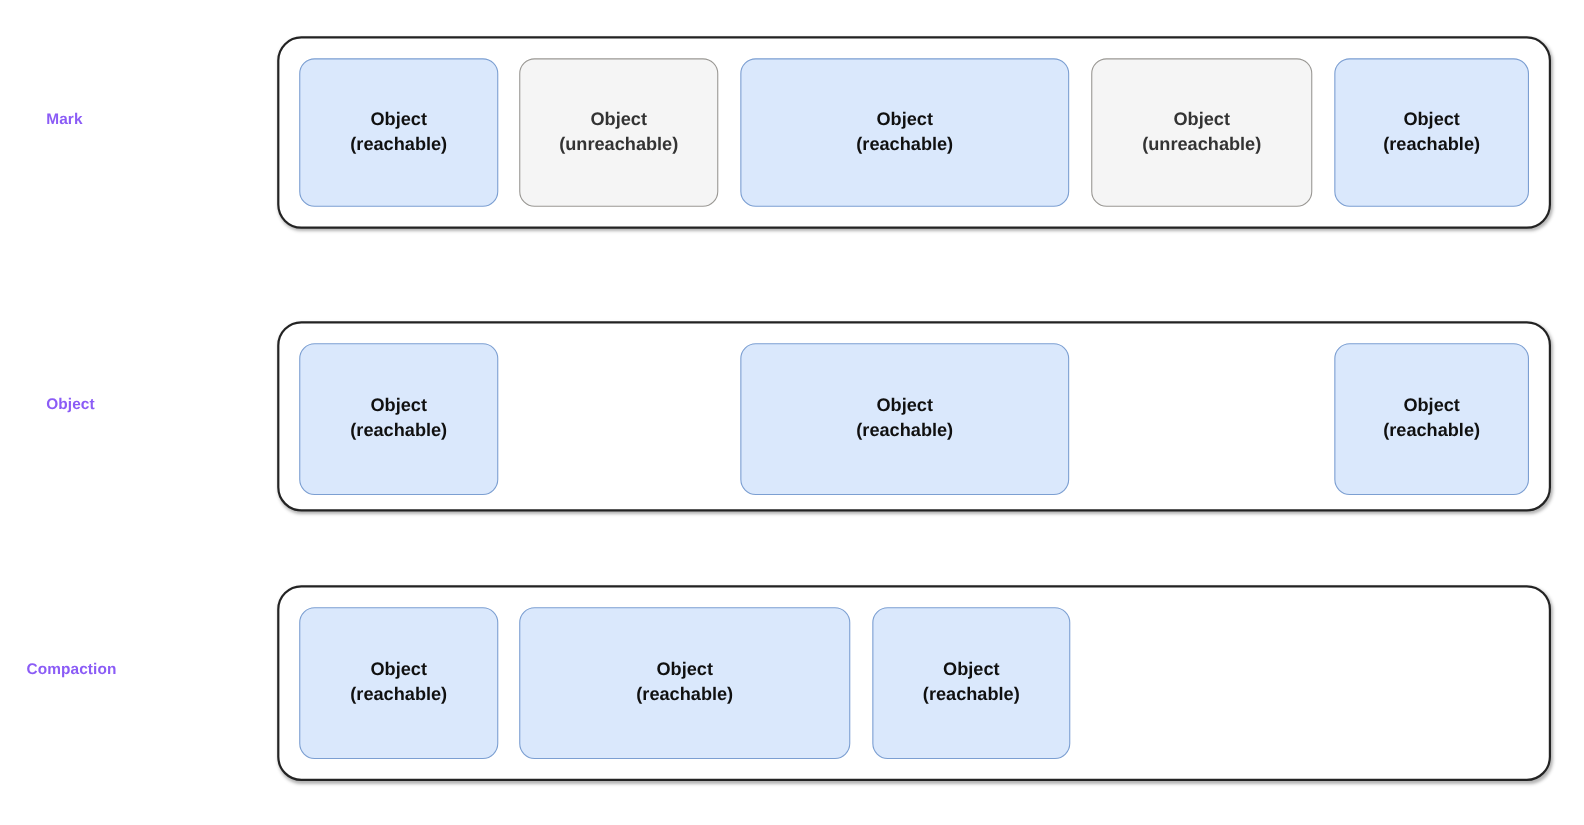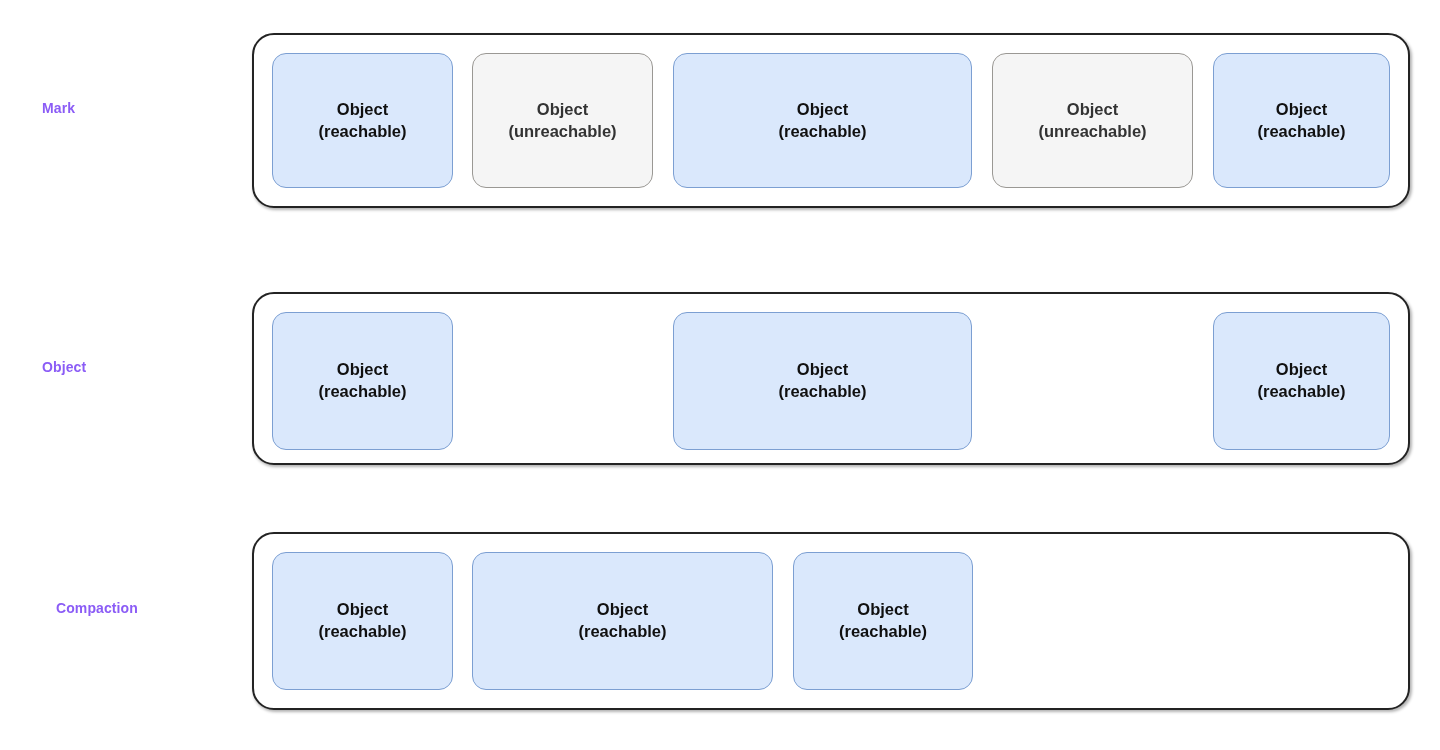--- a/index.html
+++ b/index.html
@@ -97,7 +97,7 @@
 (reachable)</span></div>
     <div class="obj reachable" style="left: 1213px; top: 312px; width: 177px; height: 138px;"><span class="obj-text">Object
 (reachable)</span></div>
-    <div class="row-label" style="left: 56px; top: 601px;">Compaction</div>
+    <div class="row-label" style="left: 24px; top: 601px;">Compaction</div>
     <div class="heap" style="left: 252px; top: 532px; width: 1158px; height: 178px;"></div>
     <div class="obj reachable" style="left: 272px; top: 552px; width: 181px; height: 138px;"><span class="obj-text">Object
 (reachable)</span></div>

